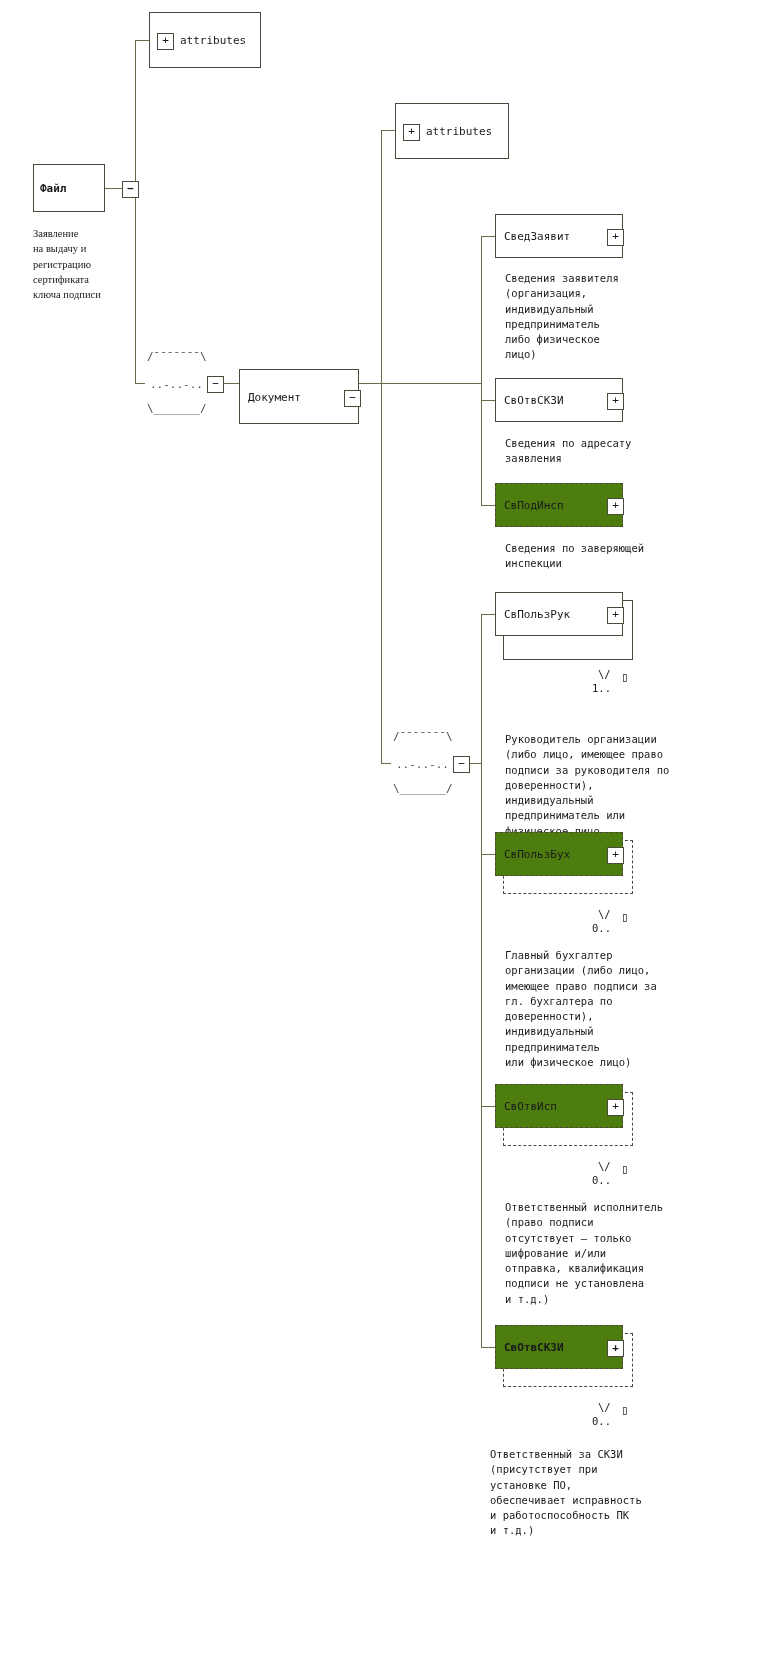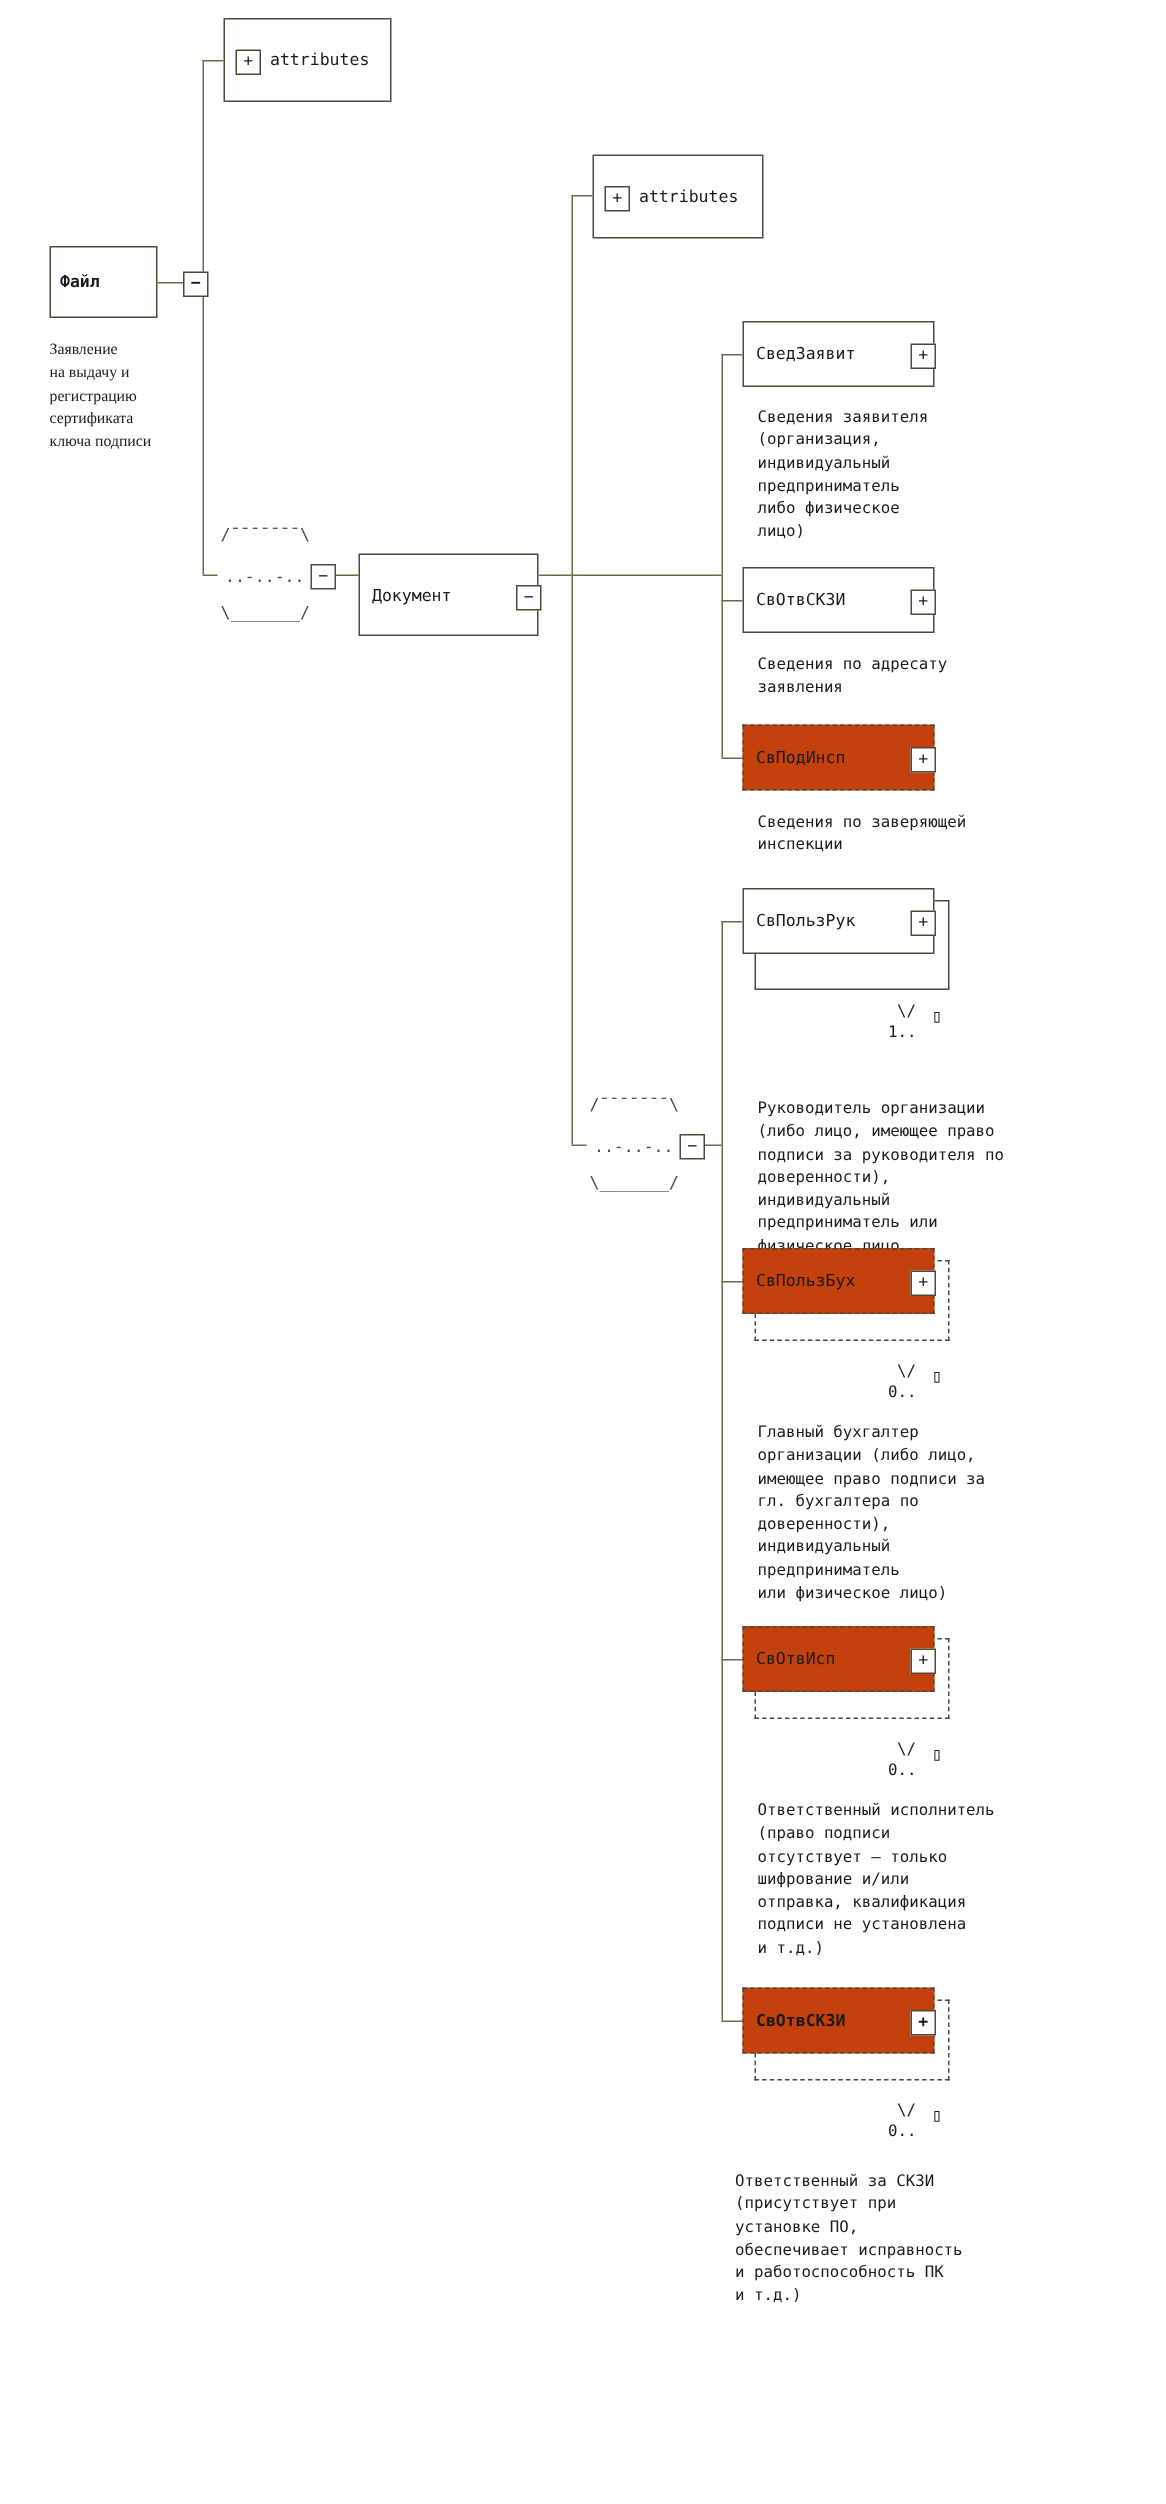--- a/index.html
+++ b/index.html
@@ -31,7 +31,7 @@
   
   .box-dashed {
     border: 1px dashed #4a4a3a;
-    background: #c2410c;
+    background: #4d7c0f;
   }
   .box-label {
     position: absolute;

